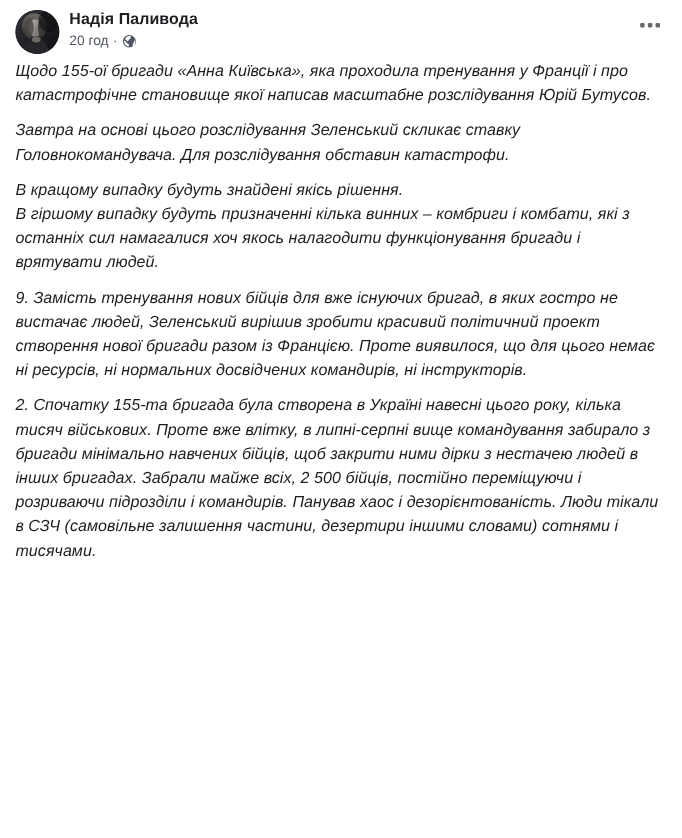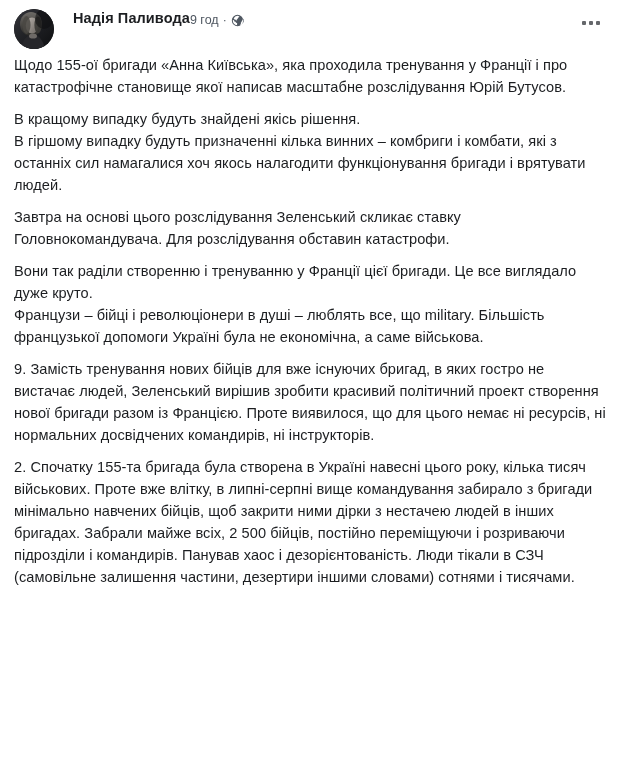--- a/index.html
+++ b/index.html
@@ -44,10 +44,10 @@
   .avatar svg { display: block; width: 40px; height: 40px; }
 
   .header-text {
-    margin-left: 19px;
+    margin-left: 9px;
     padding-top: 1px;
     display: flex;
-    flex-direction: row;
+    flex-direction: column;
     justify-content: flex-end;
   }
 

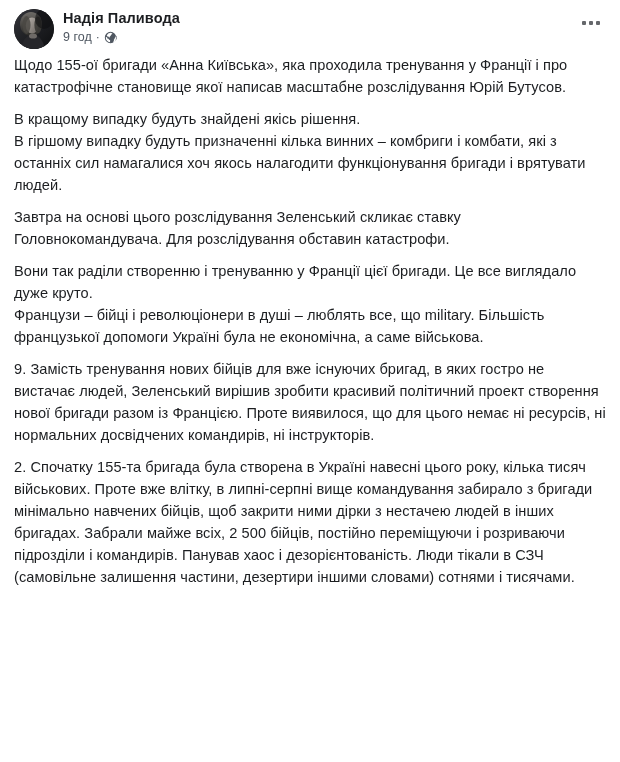--- a/index.html
+++ b/index.html
@@ -148,7 +148,7 @@
     <div class="header-text">
       <div class="author-name">Надія Паливода</div>
       <div class="meta-row">
-        <span class="meta-time">9 год</span>
+        <span class="meta-time">20 год</span>
         <span class="meta-dot">·</span>
         <span class="globe-icon">
           <svg width="13" height="13" viewBox="0 0 16 16" fill="#4f5761">

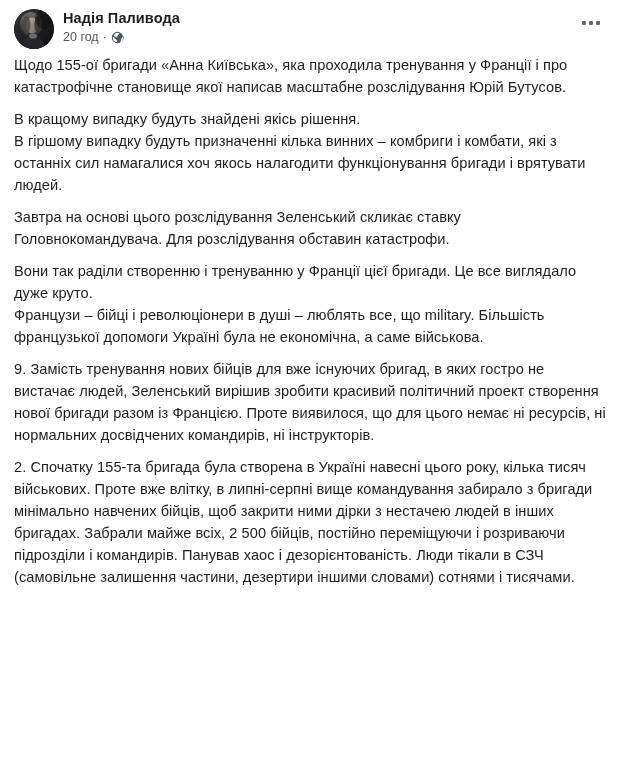--- a/index.html
+++ b/index.html
@@ -102,6 +102,7 @@
     margin: 0 0 10px 0;
     white-space: pre-line;
     letter-spacing: 0.05px;
+    font-style: italic;
   }
   .post-body p:last-child { margin-bottom: 0; }
 </style>

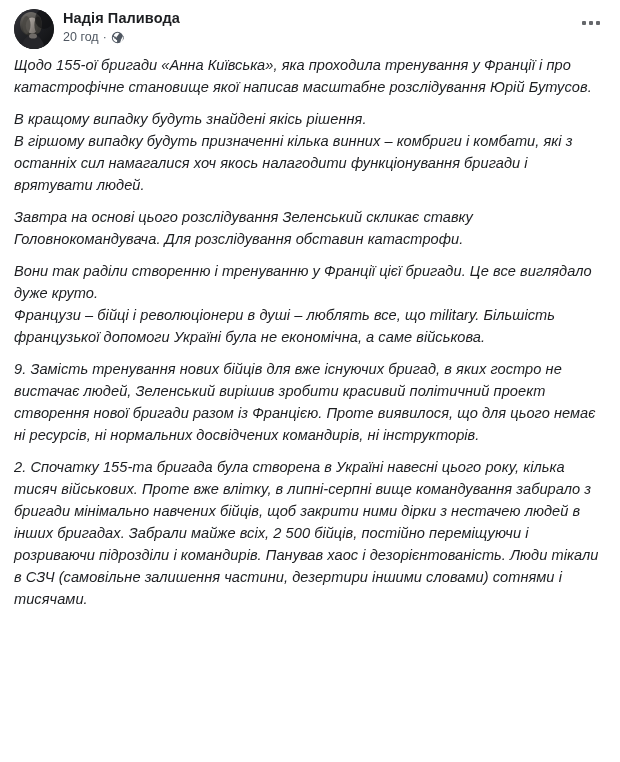--- a/index.html
+++ b/index.html
@@ -168,9 +168,9 @@
 
   <div class="post-body">
     <p>Щодо 155-ої бригади «Анна Київська», яка проходила тренування у Франції і про катастрофічне становище якої написав масштабне розслідування Юрій Бутусов.</p>
+    <p>Завтра на основі цього розслідування Зеленський скликає ставку Головнокомандувача. Для розслідування обставин катастрофи.</p>
     <p>В кращому випадку будуть знайдені якісь рішення.
 В гіршому випадку будуть призначенні кілька винних – комбриги і комбати, які з останніх сил намагалися хоч якось налагодити функціонування бригади і врятувати людей.</p>
-    <p>Завтра на основі цього розслідування Зеленський скликає ставку Головнокомандувача. Для розслідування обставин катастрофи.</p>
     <p>Вони так раділи створенню і тренуванню у Франції цієї бригади. Це все виглядало дуже круто.
 Французи – бійці і революціонери в душі – люблять все, що military. Більшість французької допомоги Україні була не економічна, а саме військова.</p>
     <p>9. Замість тренування нових бійців для вже існуючих бригад, в яких гостро не вистачає людей, Зеленський вирішив зробити красивий політичний проект створення нової бригади разом із Францією. Проте виявилося, що для цього немає ні ресурсів, ні нормальних досвідчених командирів, ні інструкторів.</p>

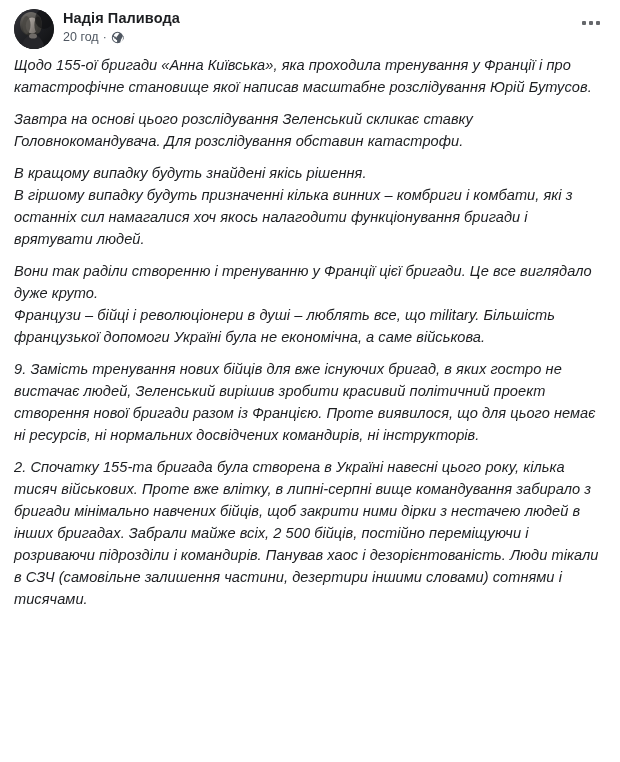--- a/index.html
+++ b/index.html
@@ -171,8 +171,6 @@
     <p>Завтра на основі цього розслідування Зеленський скликає ставку Головнокомандувача. Для розслідування обставин катастрофи.</p>
     <p>В кращому випадку будуть знайдені якісь рішення.
 В гіршому випадку будуть призначенні кілька винних – комбриги і комбати, які з останніх сил намагалися хоч якось налагодити функціонування бригади і врятувати людей.</p>
-    <p>Вони так раділи створенню і тренуванню у Франції цієї бригади. Це все виглядало дуже круто.
-Французи – бійці і революціонери в душі – люблять все, що military. Більшість французької допомоги Україні була не економічна, а саме військова.</p>
     <p>9. Замість тренування нових бійців для вже існуючих бригад, в яких гостро не вистачає людей, Зеленський вирішив зробити красивий політичний проект створення нової бригади разом із Францією. Проте виявилося, що для цього немає ні ресурсів, ні нормальних досвідчених командирів, ні інструкторів.</p>
     <p>2. Спочатку 155-та бригада була створена в Україні навесні цього року, кілька тисяч військових. Проте вже влітку, в липні-серпні вище командування забирало з бригади мінімально навчених бійців, щоб закрити ними дірки з нестачею людей в інших бригадах. Забрали майже всіх, 2 500 бійців, постійно переміщуючи і розриваючи підрозділи і командирів. Панував хаос і дезорієнтованість. Люди тікали в СЗЧ (самовільне залишення частини, дезертири іншими словами) сотнями і тисячами.</p>
 

